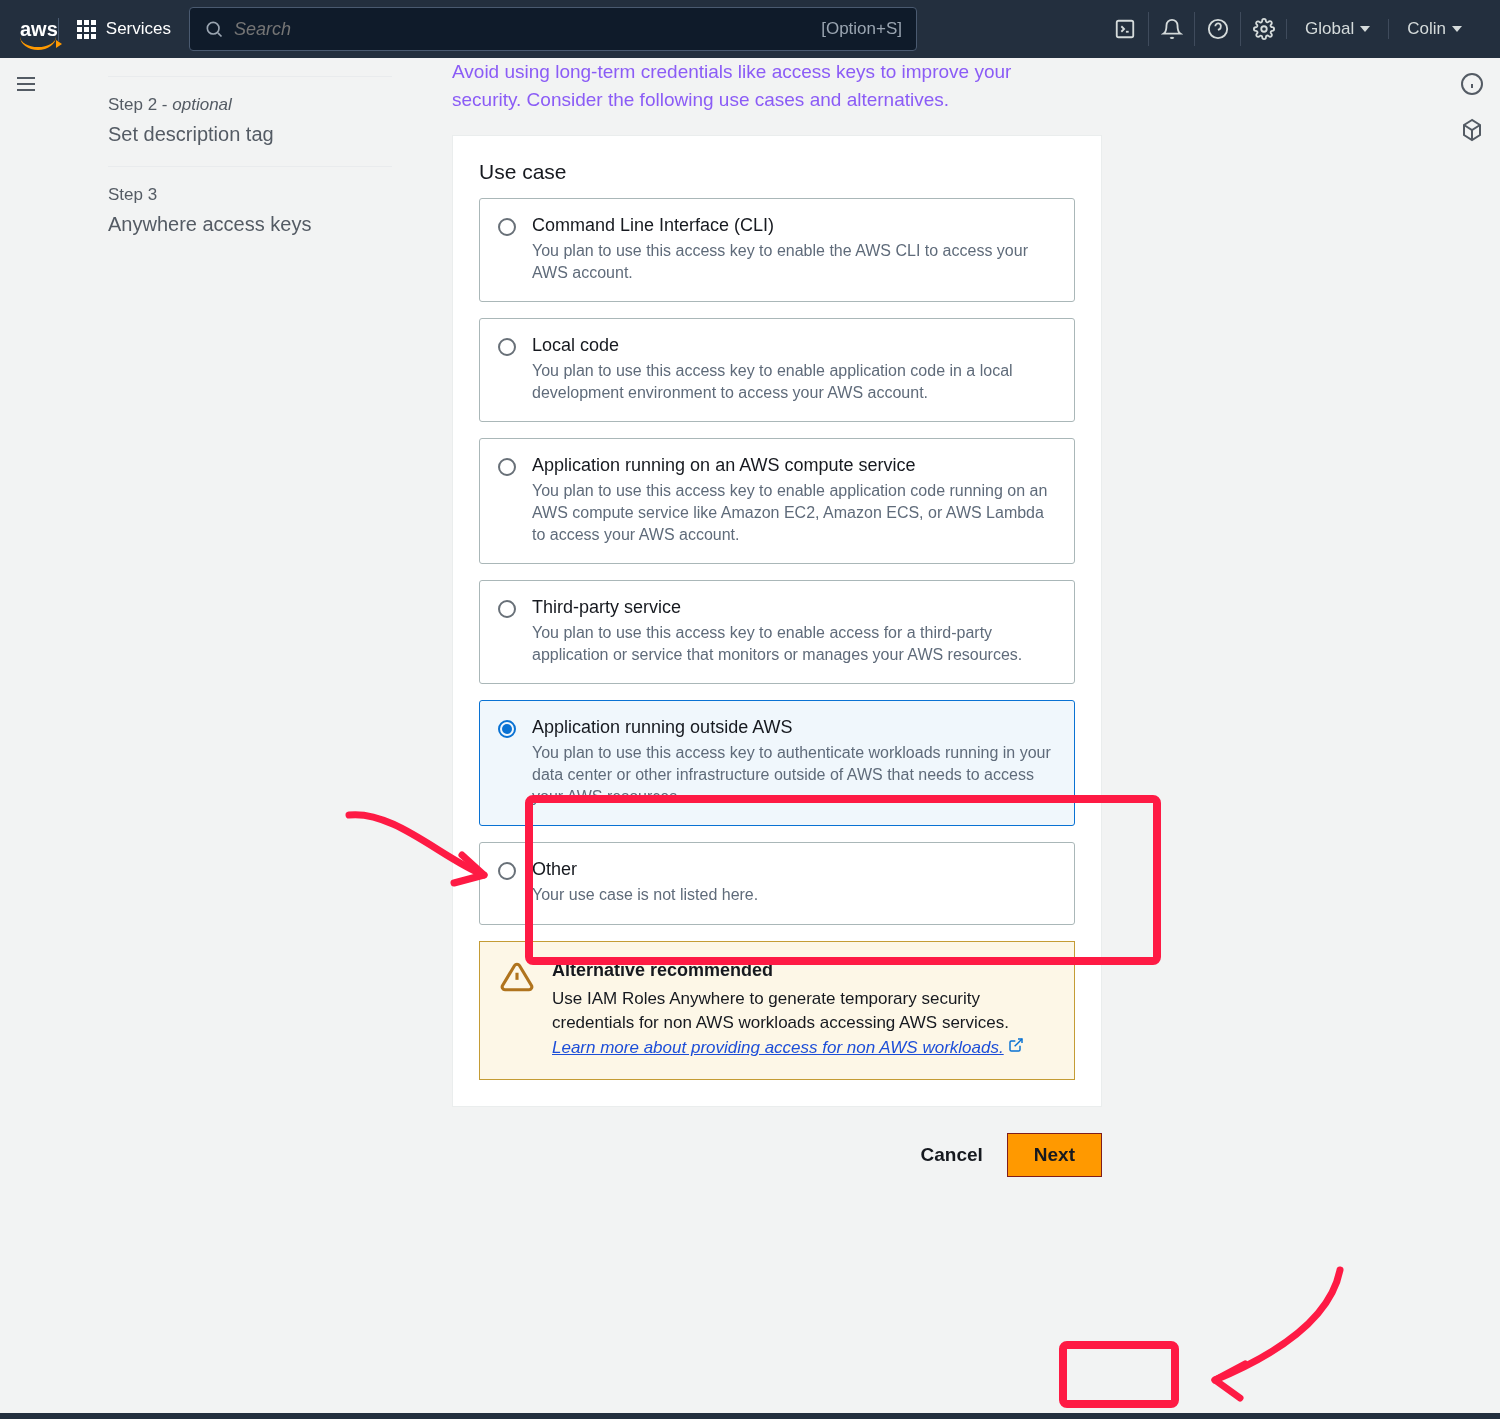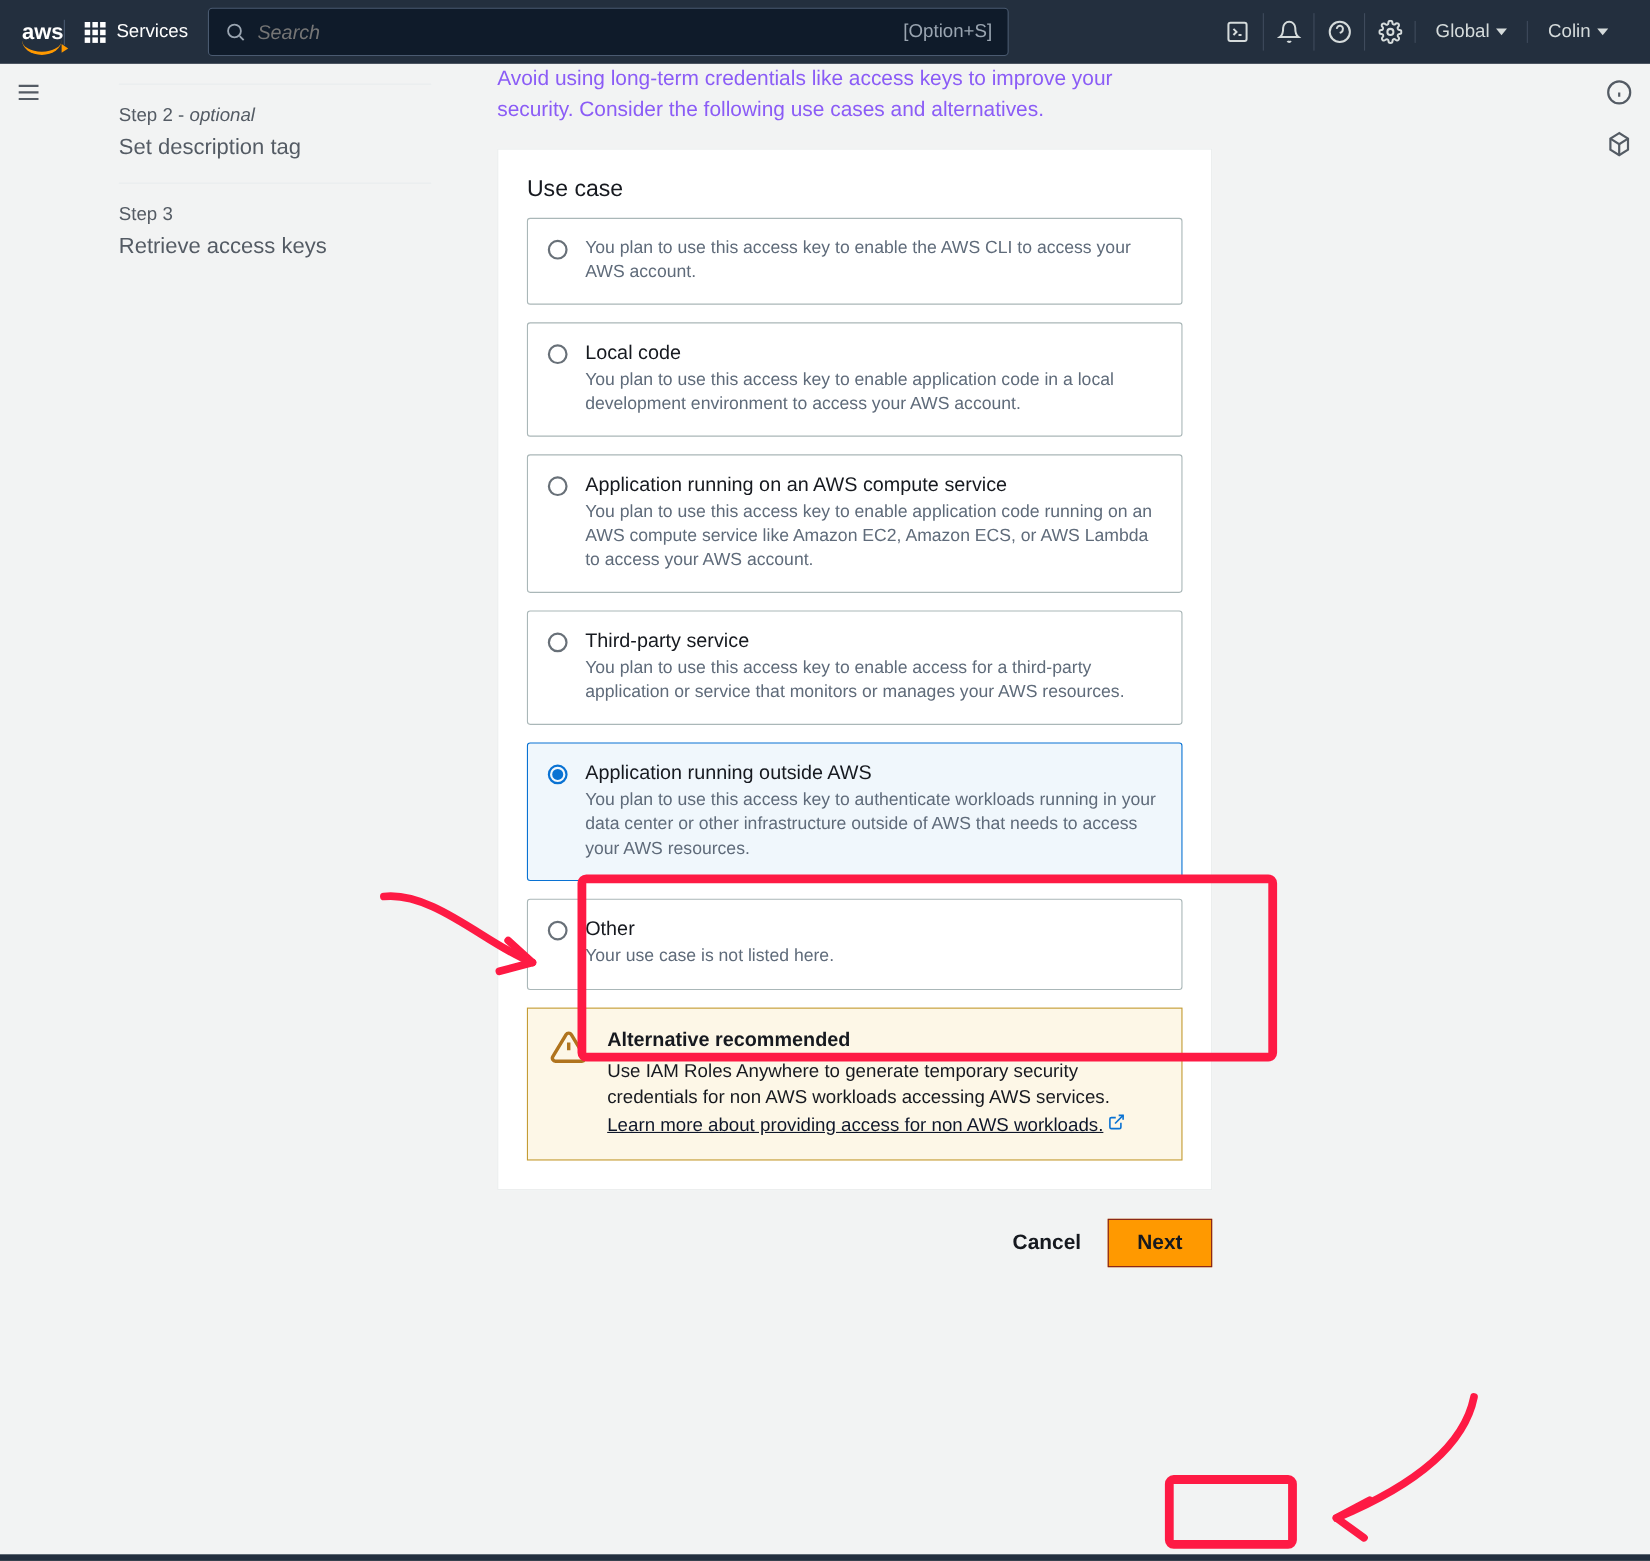--- a/index.html
+++ b/index.html
@@ -149,7 +149,7 @@
     </div>
     <div class="step">
       <div class="label">Step 3</div>
-      <div class="title">Retrieve access keys</div>
+      <div class="title">Anywhere access keys</div>
     </div>
   </div>
 

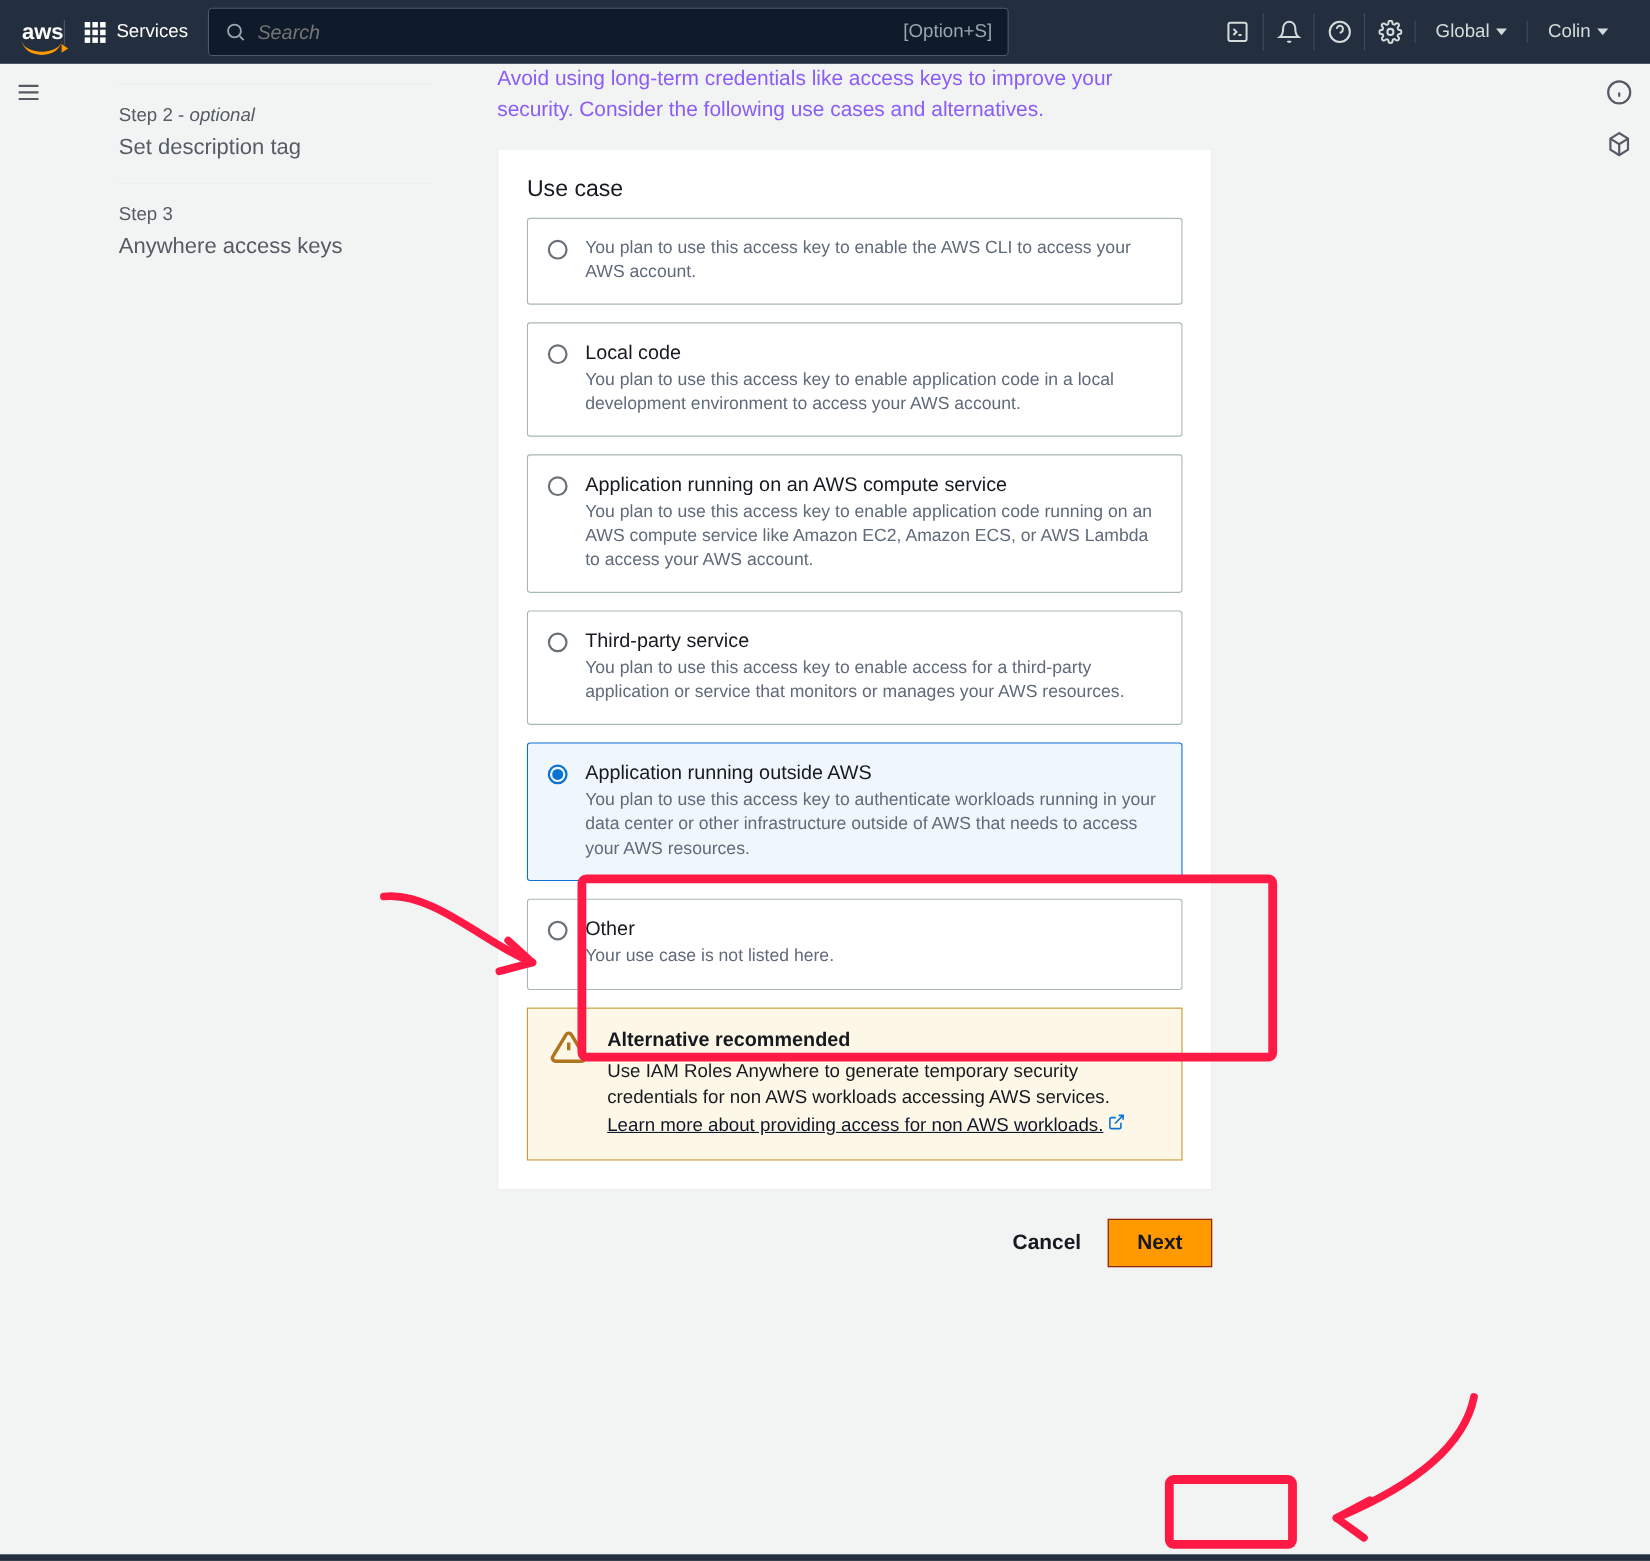--- a/index.html
+++ b/index.html
@@ -162,6 +162,7 @@
           <div class="uc">
             <span class="radio"></span>
             <div>
+              <div class="t">Command Line Interface (CLI)</div>
               <div class="d">You plan to use this access key to enable the AWS CLI to access your AWS account.</div>
             </div>
           </div>

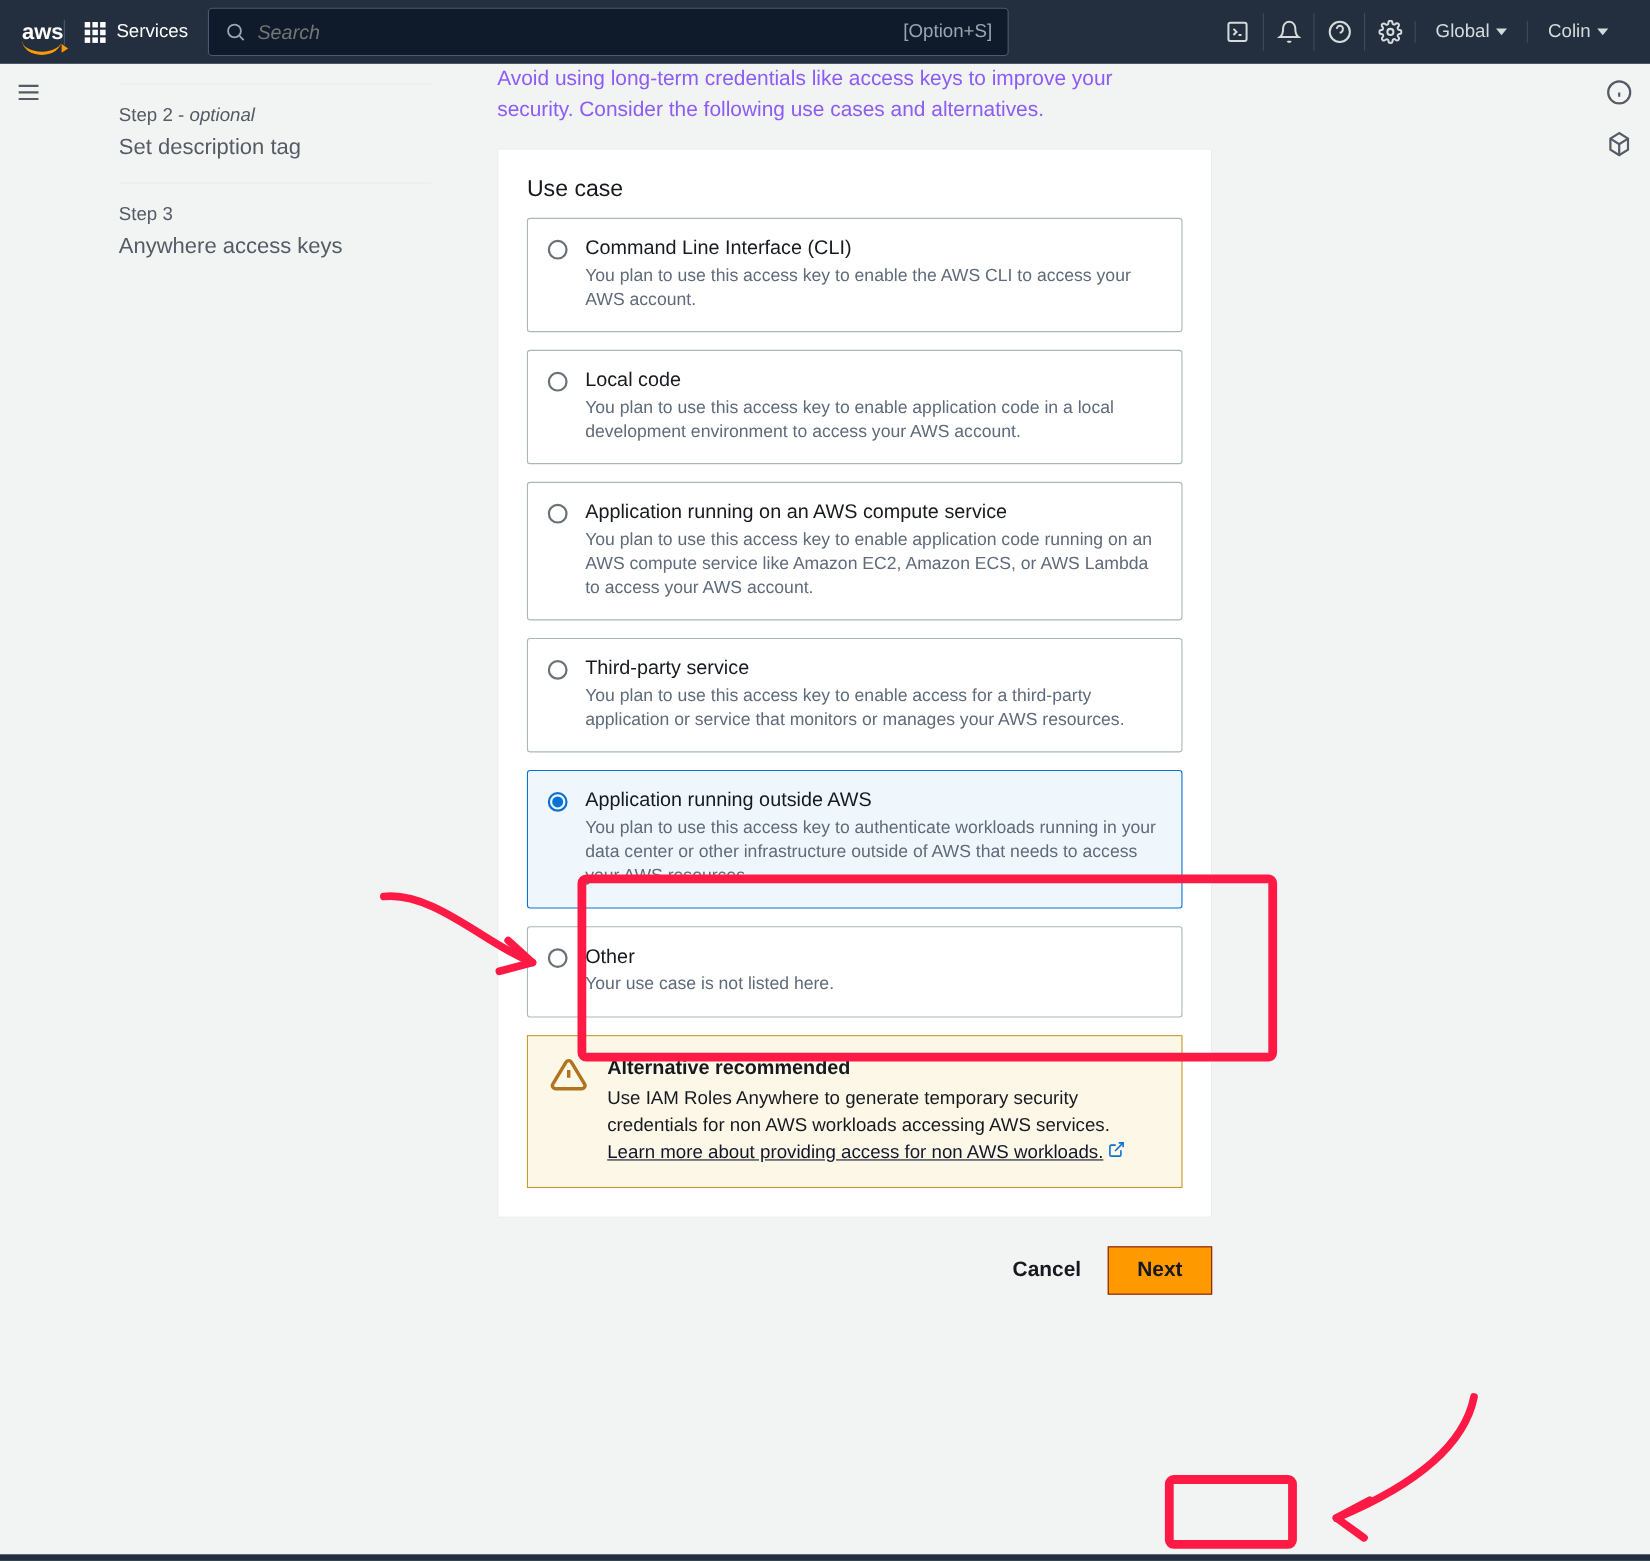--- a/index.html
+++ b/index.html
@@ -50,7 +50,7 @@
     .alert .warn{ color:#b0741e; flex-shrink:0; }
     .alert .at{ font-weight:700; font-size:18px; margin-bottom:6px;}
     .alert .ad{ font-size:17px; color:#16191f; line-height:1.45;}
-    .alert .ad a{ color:#0f172a; text-decoration:underline;}
+    .alert .ad a{ color:#1d4ed8; text-decoration:underline;font-style:italic;}
     .ext{display:inline-block; vertical-align:middle; margin-left:4px; color:#0972d3;}
 
     .actions{ width:650px; display:flex; justify-content:flex-end; gap:24px; align-items:center; padding:26px 0 24px;}

